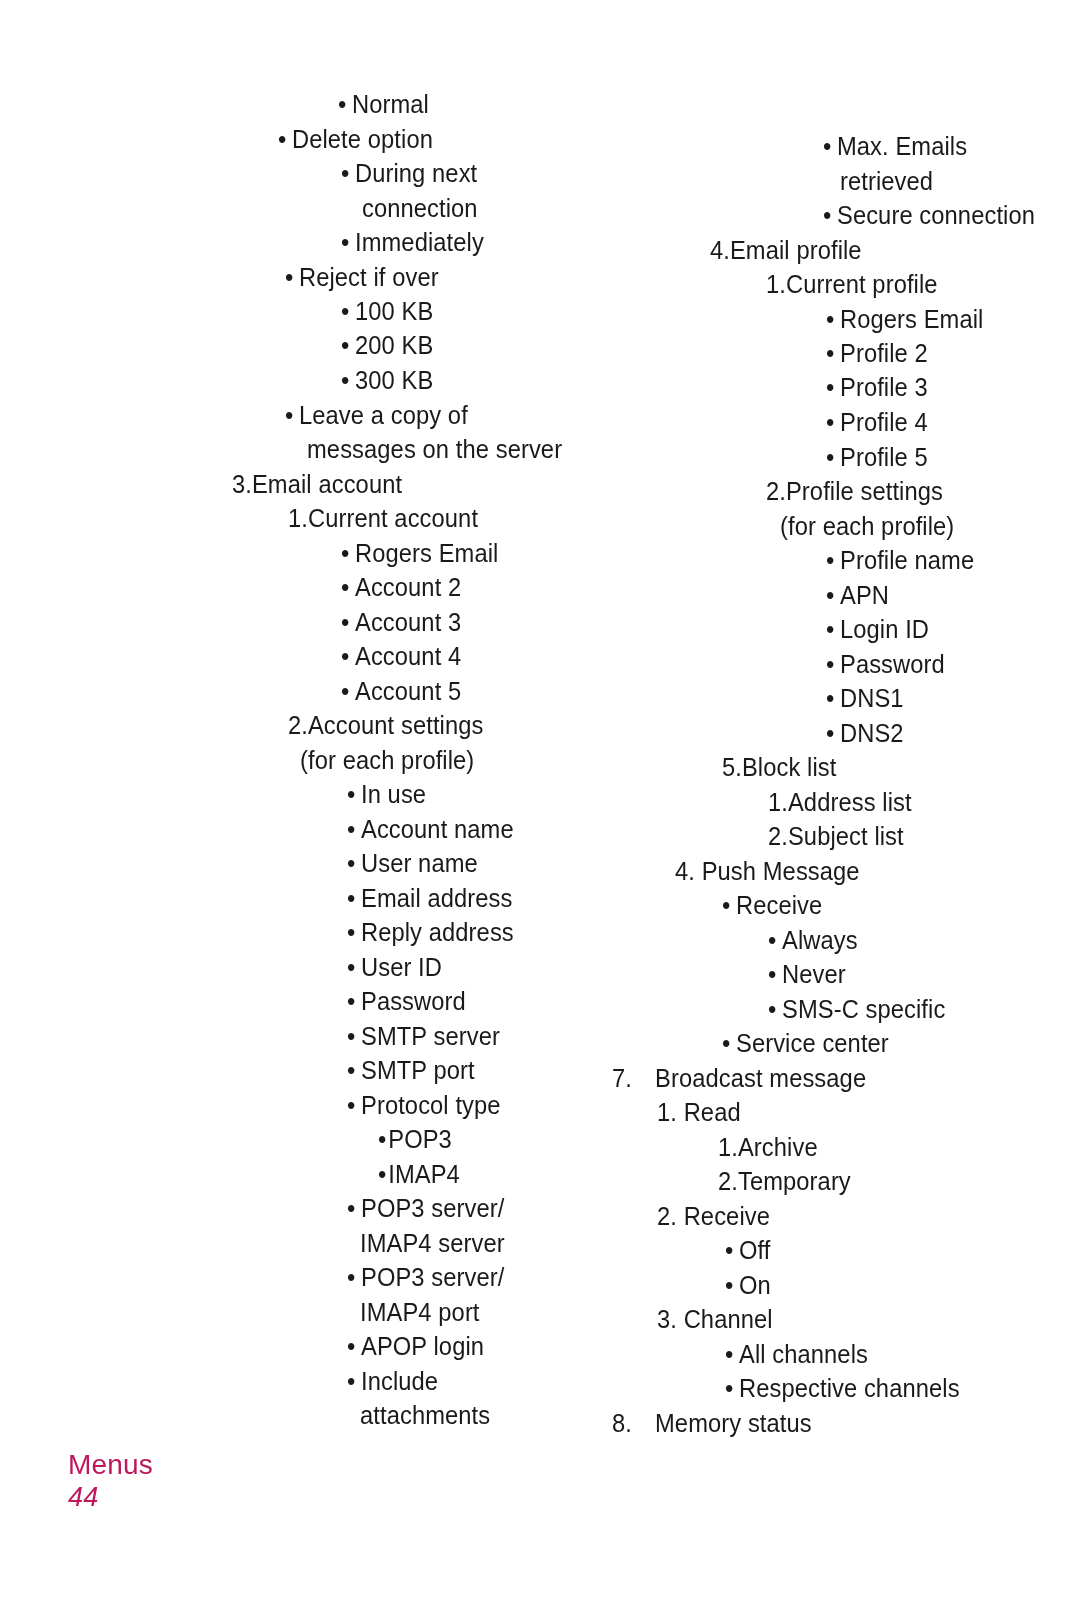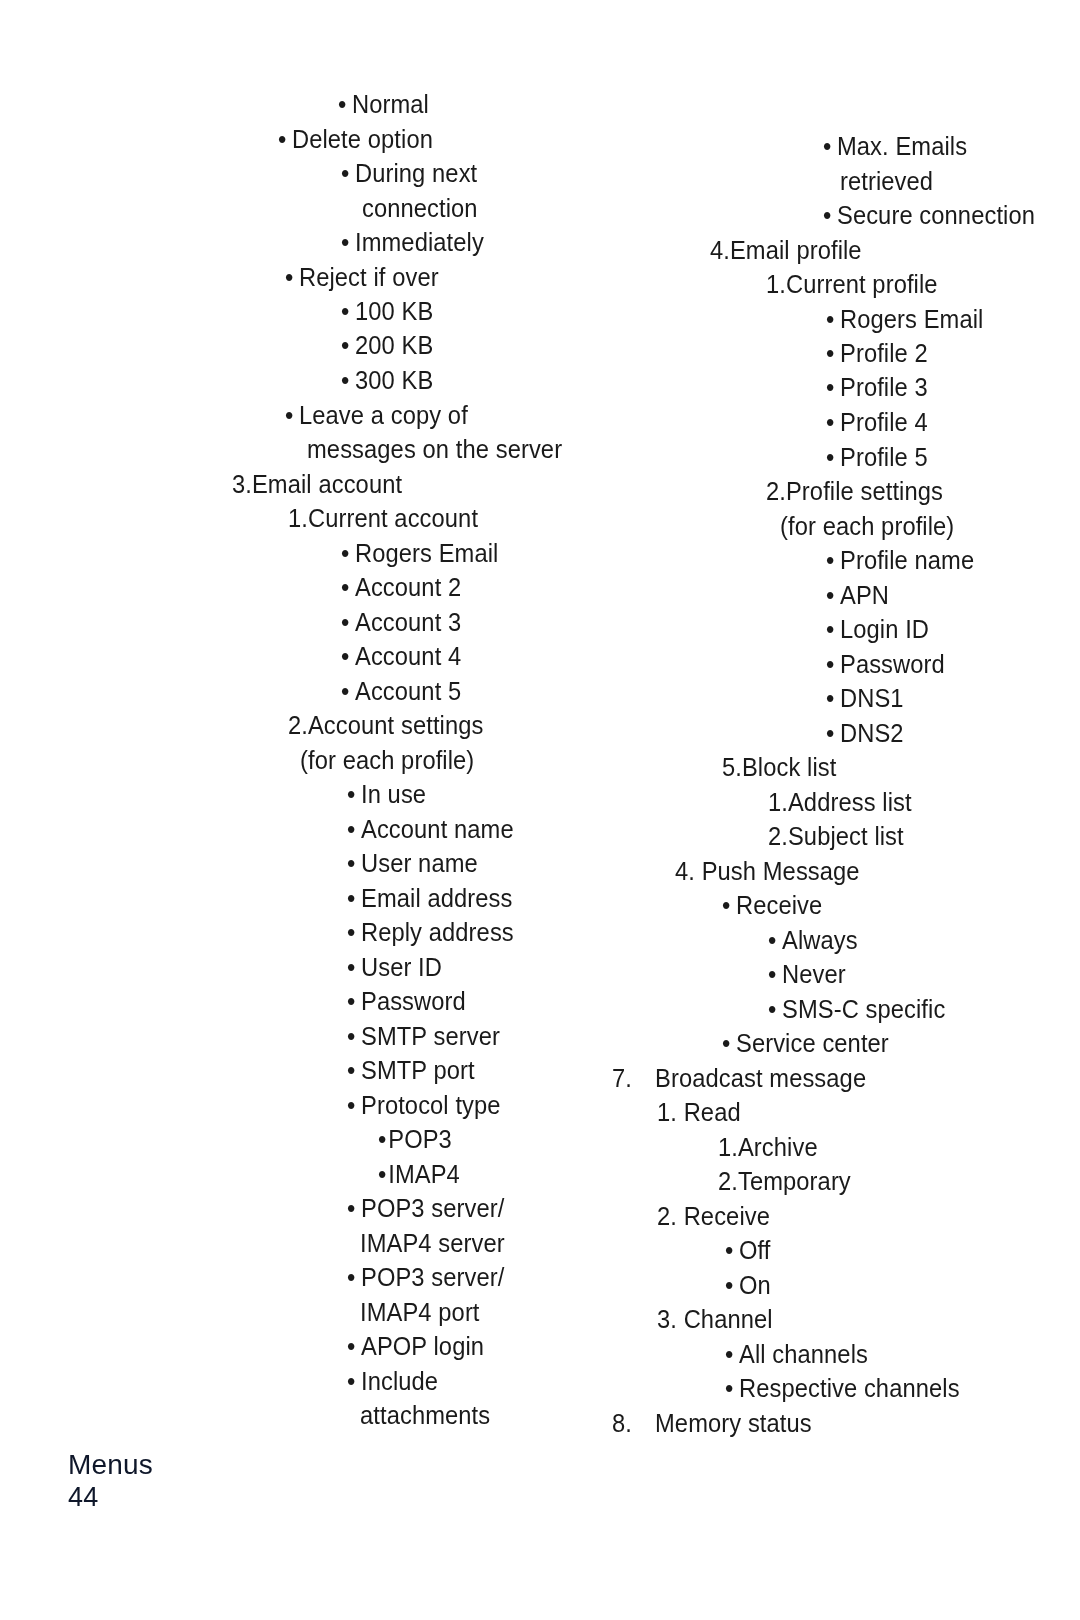--- a/index.html
+++ b/index.html
@@ -57,7 +57,7 @@
     font-family: "Liberation Sans", "DejaVu Sans", sans-serif;
     font-size: 28px;
     line-height: 32px;
-    color: #0f172a;
+    color: #be185d;
     letter-spacing: 0.2px;
     transform: none;
     white-space: nowrap;

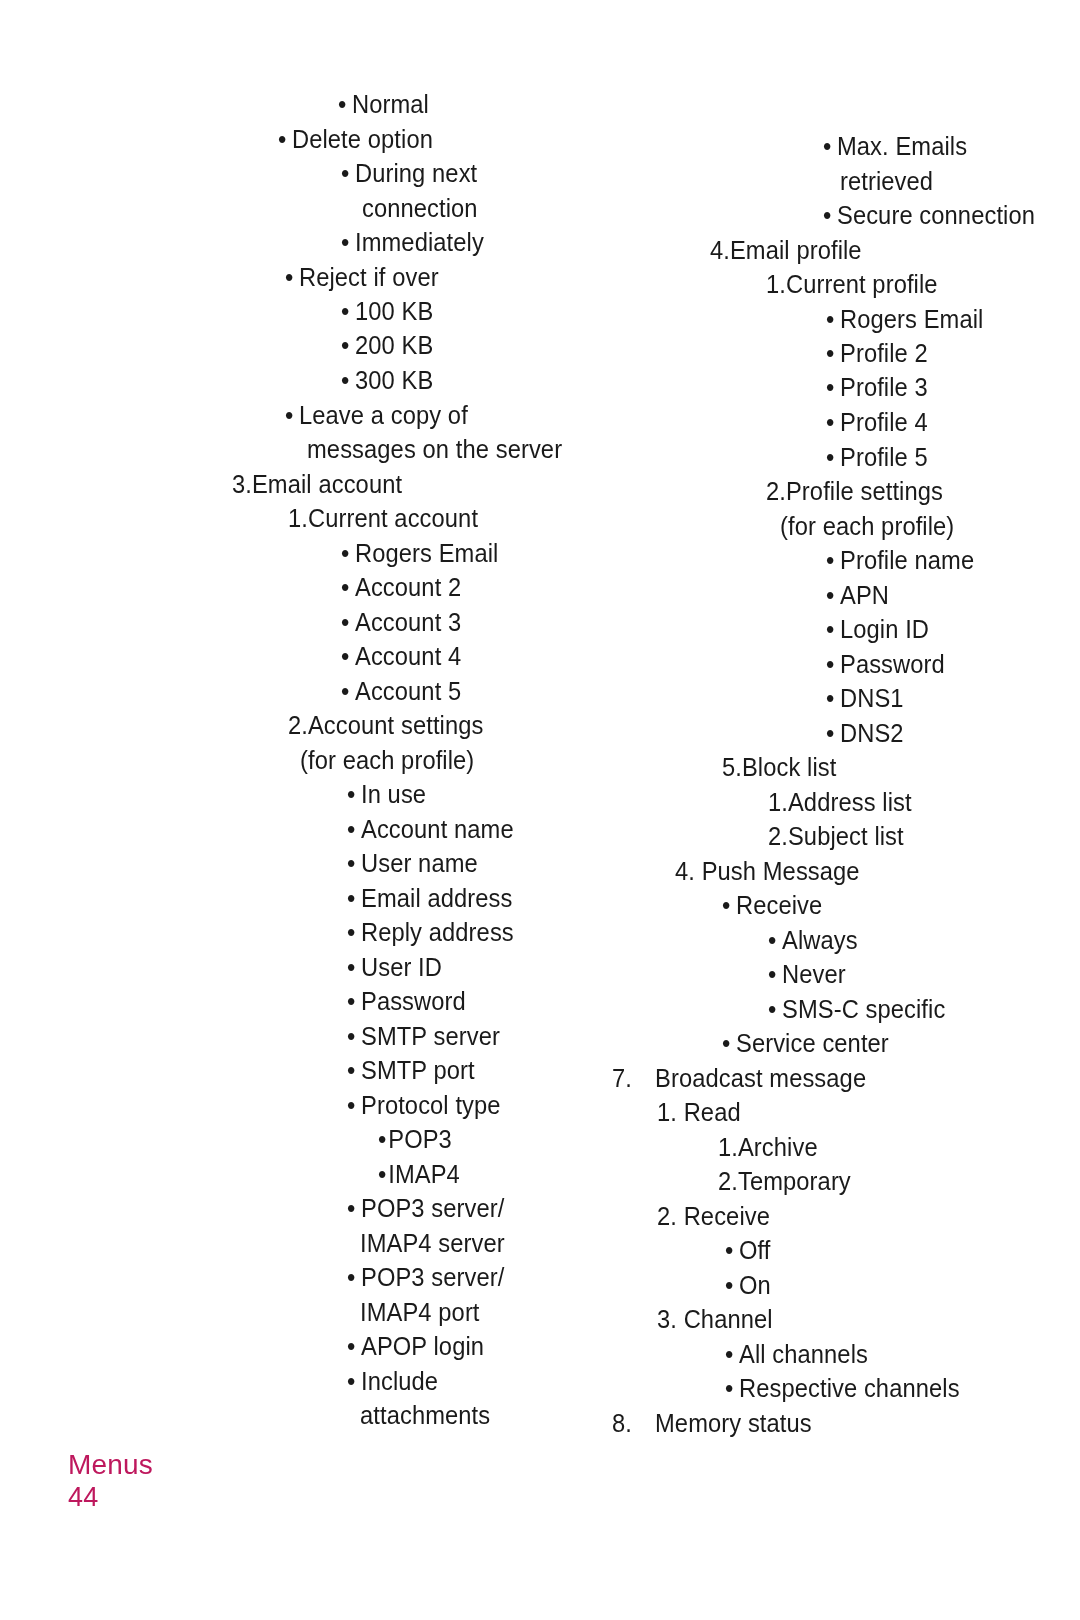--- a/index.html
+++ b/index.html
@@ -63,7 +63,7 @@
     white-space: nowrap;
   }
   #footer-title { top: 1449px; }
-  #footer-page  { top: 1481px; font-size: 27px; }
+  #footer-page  { top: 1481px; font-size: 27px; font-style: italic; }
 </style>
 </head>
 <body>

